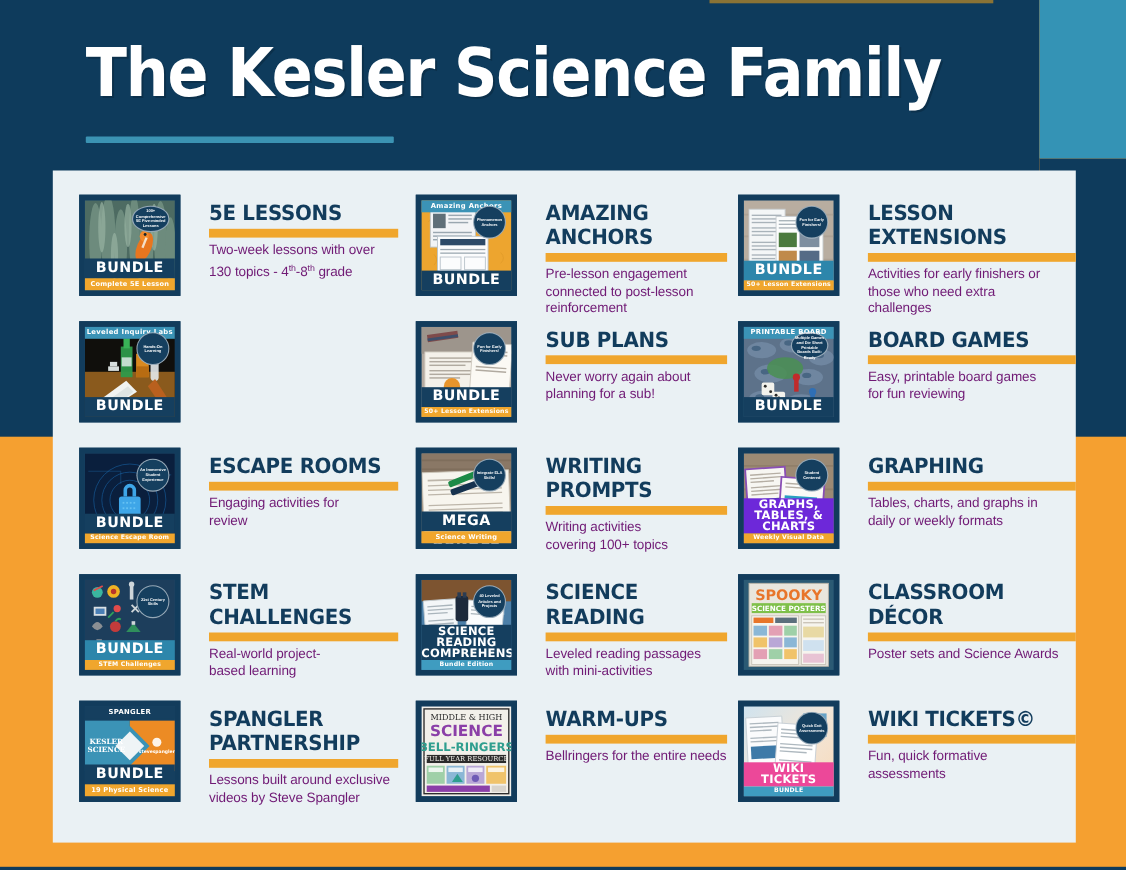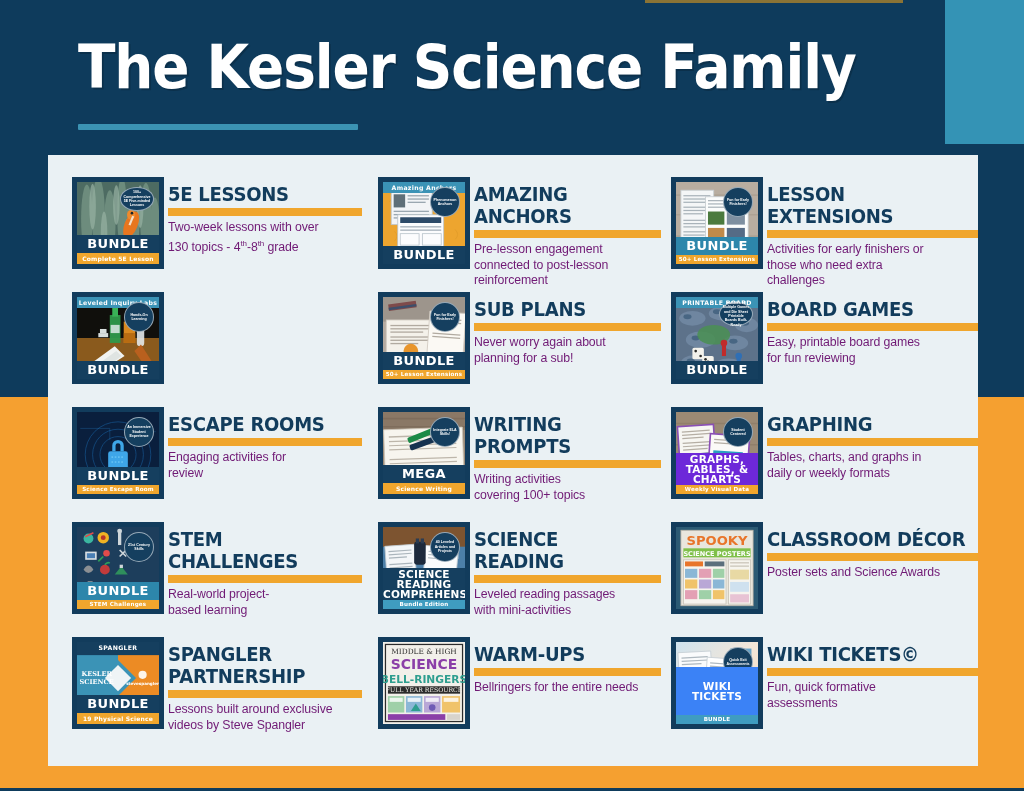--- a/index.html
+++ b/index.html
@@ -199,7 +199,7 @@
 
   
   .textcol {
-    margin-left: 4px;
+    margin-left: 26px;
     padding-top: 6px;
     flex: 1 1 auto;
     min-width: 0;

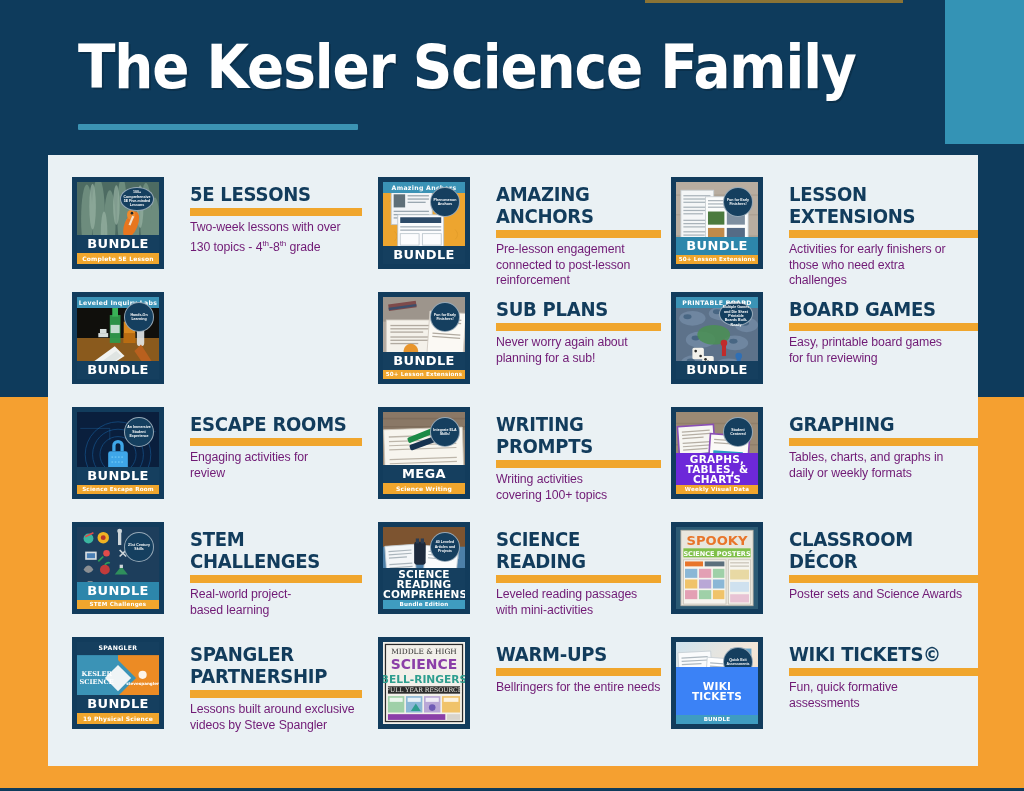--- a/index.html
+++ b/index.html
@@ -893,7 +893,7 @@
         <rect x="66" y="8" width="26" height="26" fill="#4f96c4" opacity="0.85"></rect>
       </svg></div>
             <div class="badge">Quick Exit Assessments</div>
-            <div class="thumb-bundle tiny" style="bottom:9px;height:auto;line-height:10px;padding:14px 0;background:#3b82f6;">WIKI TICKETS</div>
+            <div class="thumb-bundle tiny" style="bottom:9px;height:auto;line-height:10px;padding:1px 0;background:#ec4899;">WIKI TICKETS</div>
             <div class="thumb-sub teal">BUNDLE</div>
           </div>
         </div>

